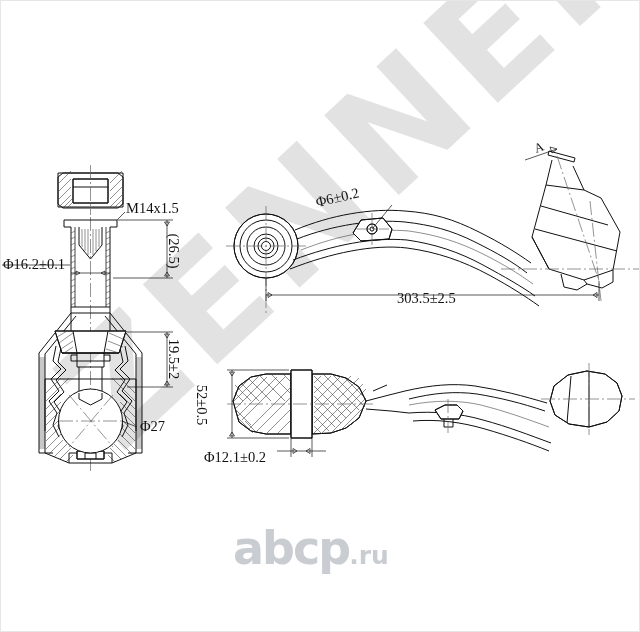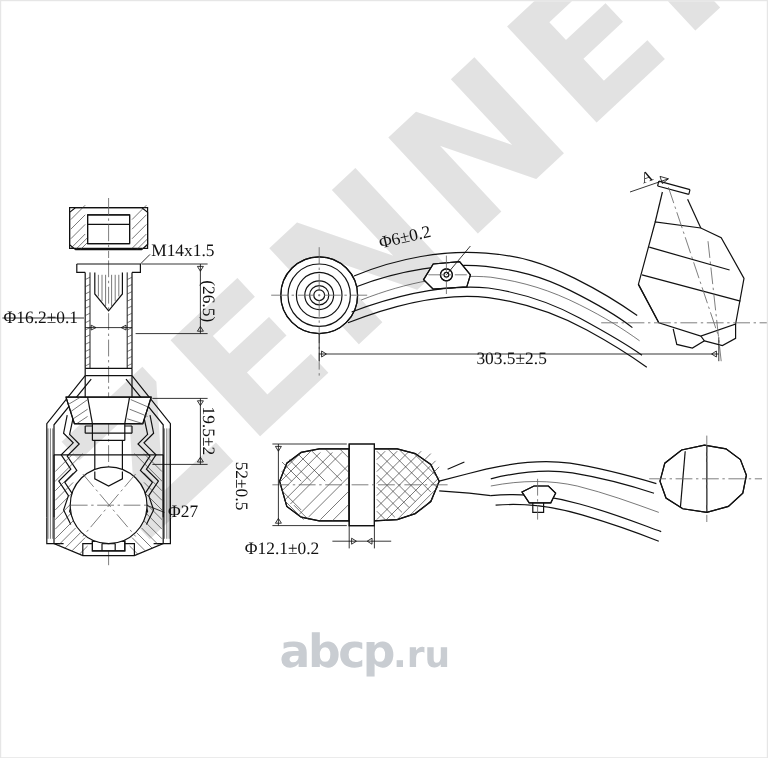--- a/index.html
+++ b/index.html
@@ -17,7 +17,7 @@
   .wm-abcp{position:absolute;left:232px;top:520px;z-index:3;
            font-family:"DejaVu Sans", sans-serif;
            font-weight:700;color:#c9cdd2;user-select:none;}
-  .wm-abcp .big{font-size:38px;letter-spacing:-2px;}
+  .wm-abcp .big{font-size:46px;letter-spacing:-2px;}
   .wm-abcp .ru{font-size:30px;letter-spacing:0px;}
   svg#dwg{position:absolute;inset:0;z-index:2;}
   .ln{fill:none;stroke:#111;stroke-width:1;}

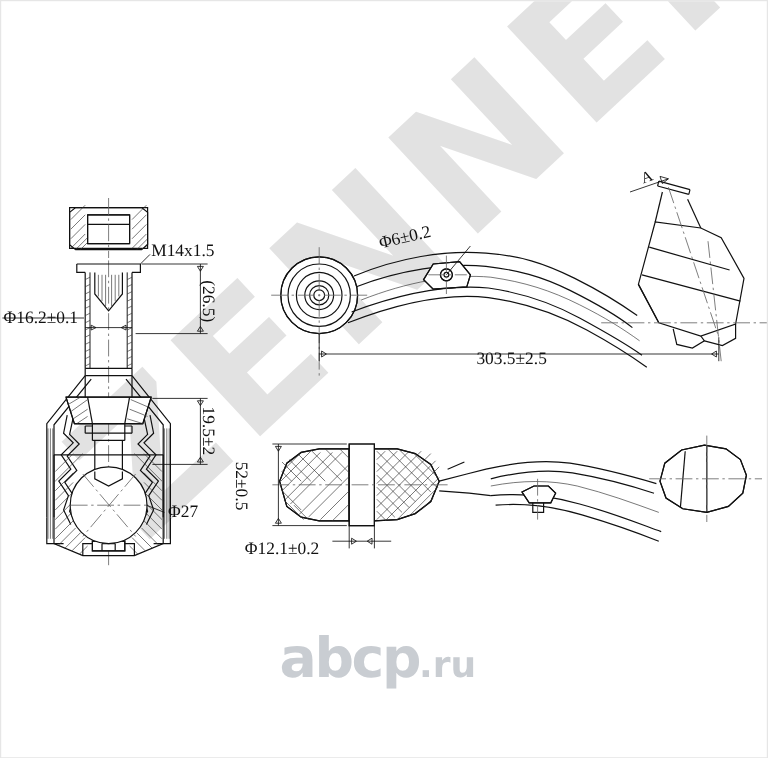--- a/index.html
+++ b/index.html
@@ -18,7 +18,7 @@
            font-family:"DejaVu Sans", sans-serif;
            font-weight:700;color:#c9cdd2;user-select:none;}
   .wm-abcp .big{font-size:46px;letter-spacing:-2px;}
-  .wm-abcp .ru{font-size:30px;letter-spacing:0px;}
+  .wm-abcp .ru{font-size:25px;letter-spacing:0px;}
   svg#dwg{position:absolute;inset:0;z-index:2;}
   .ln{fill:none;stroke:#111;stroke-width:1;}
   .ln-thin{fill:none;stroke:#111;stroke-width:.8;}

